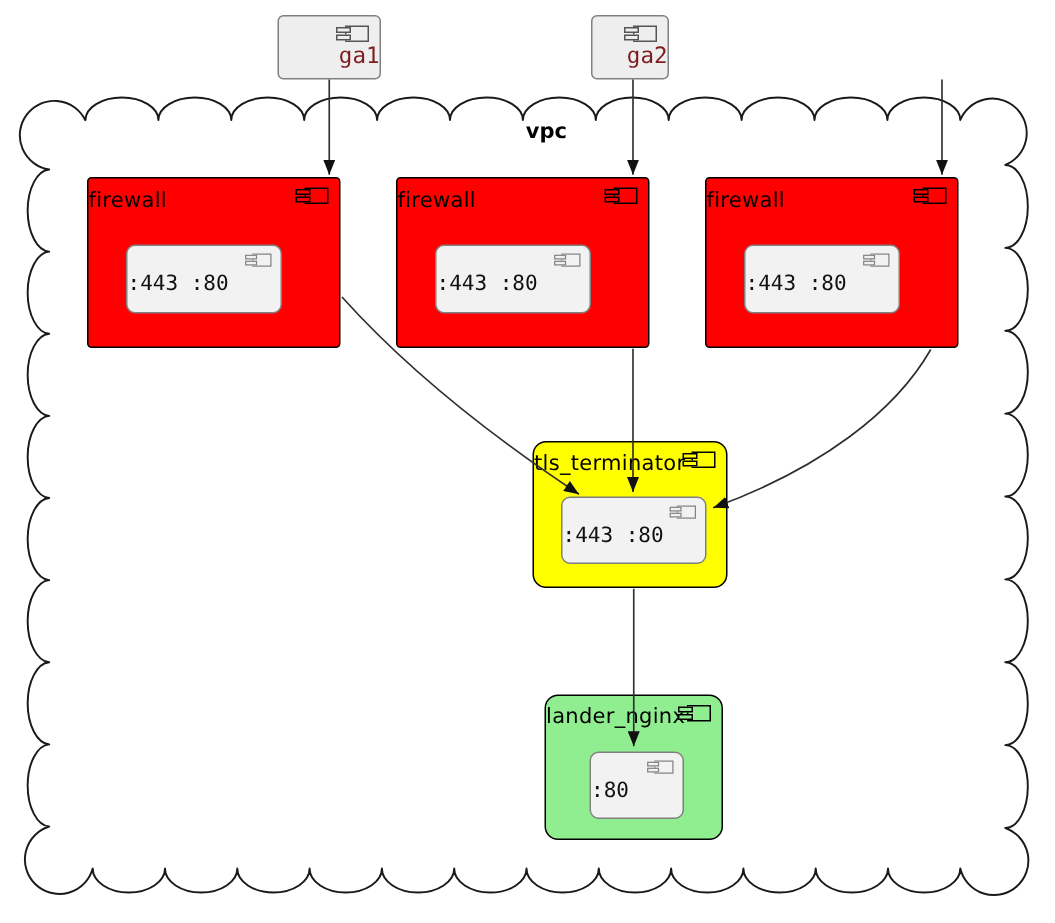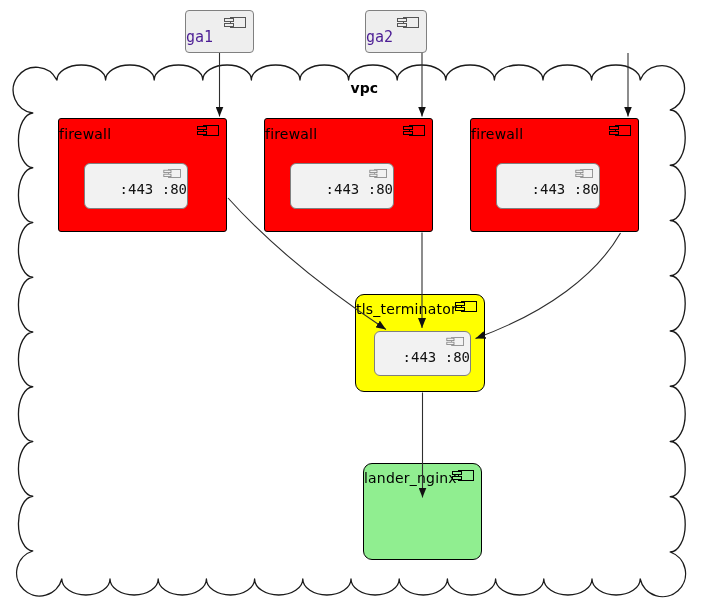--- a/index.html
+++ b/index.html
@@ -18,8 +18,8 @@
 
   .node-label{font-weight:normal;font-size:14px;color:#000;text-align:left;margin-top:7px;
               letter-spacing:0.2px;}
-  .ga-label{font-family:"DejaVu Sans Mono",monospace;font-size:15px;color:#4c1d95;
-            text-align:left;margin-top:17px;}
+  .ga-label{font-family:"DejaVu Sans Mono",monospace;font-size:15px;color:#7f1d1d;
+            text-align:right;margin-top:17px;}
   .port-label{font-family:"DejaVu Sans Mono",monospace;font-size:14px;color:#111;
               text-align:right;margin-top:17px;}
   .vpc-label{position:absolute;font-weight:bold;font-size:14px;color:#000;text-align:right;}

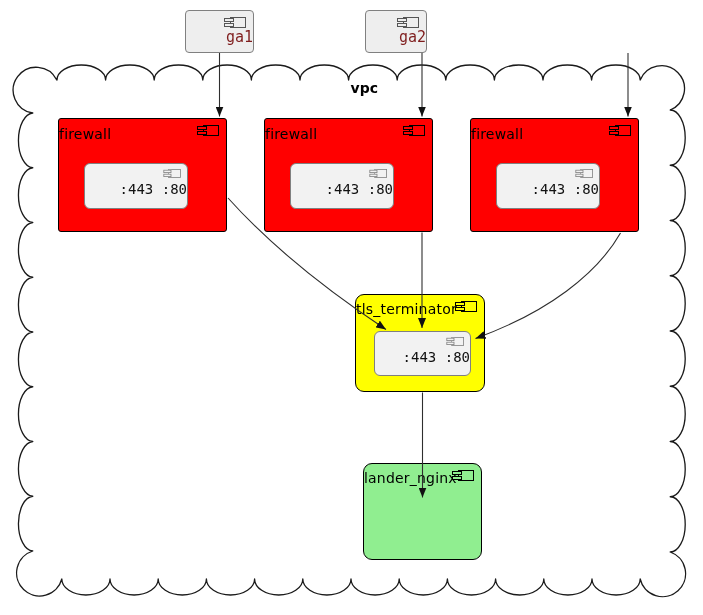--- a/index.html
+++ b/index.html
@@ -47,7 +47,7 @@
     <span class="cicon"></span>
     <div class="ga-label">ga1</div>
   </div>
-  <div class="node ga" style="left:365px;top:10px;width:62px;height:43px">
+  <div class="node ga" style="left:394px;top:10px;width:52px;height:43px">
     <span class="cicon"></span>
     <div class="ga-label">ga2</div>
   </div>

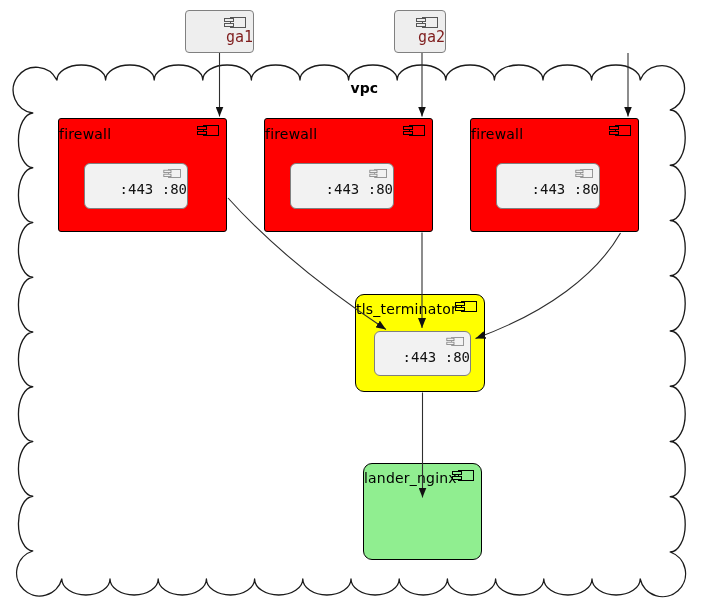--- a/index.html
+++ b/index.html
@@ -21,7 +21,7 @@
   .ga-label{font-family:"DejaVu Sans Mono",monospace;font-size:15px;color:#7f1d1d;
             text-align:right;margin-top:17px;}
   .port-label{font-family:"DejaVu Sans Mono",monospace;font-size:14px;color:#111;
-              text-align:right;margin-top:17px;}
+              text-align:left;margin-top:17px;}
   .vpc-label{position:absolute;font-weight:bold;font-size:14px;color:#000;text-align:right;}
 
   

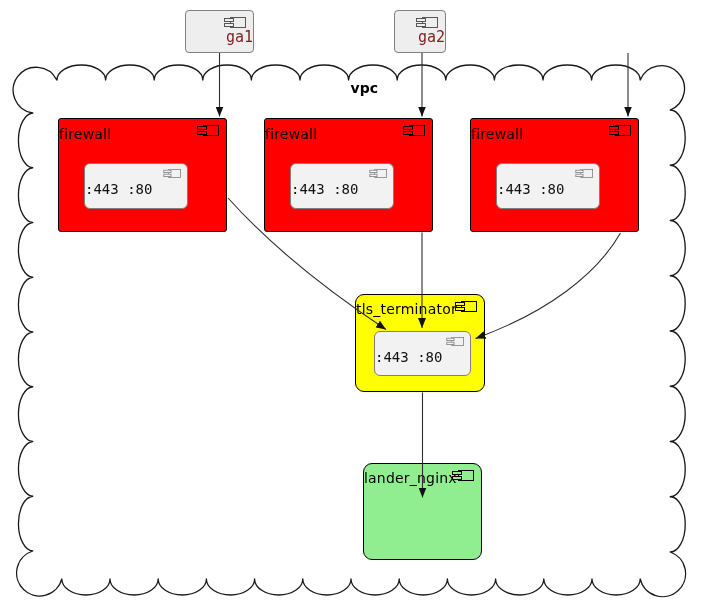--- a/index.html
+++ b/index.html
@@ -93,6 +93,10 @@
   <div class="node lander" style="left:363px;top:463px;width:119px;height:97px">
     <span class="cicon"></span>
     <div class="node-label" style="margin-top:6px">lander_nginx</div>
+    <div class="port" style="left:29px;top:37px;width:63px;height:45px">
+      <span class="cicon small"></span>
+      <div class="port-label">:80</div>
+    </div>
   </div>
 
   <svg class="layer arrows" width="703" height="615" viewBox="0 0 703 615">

